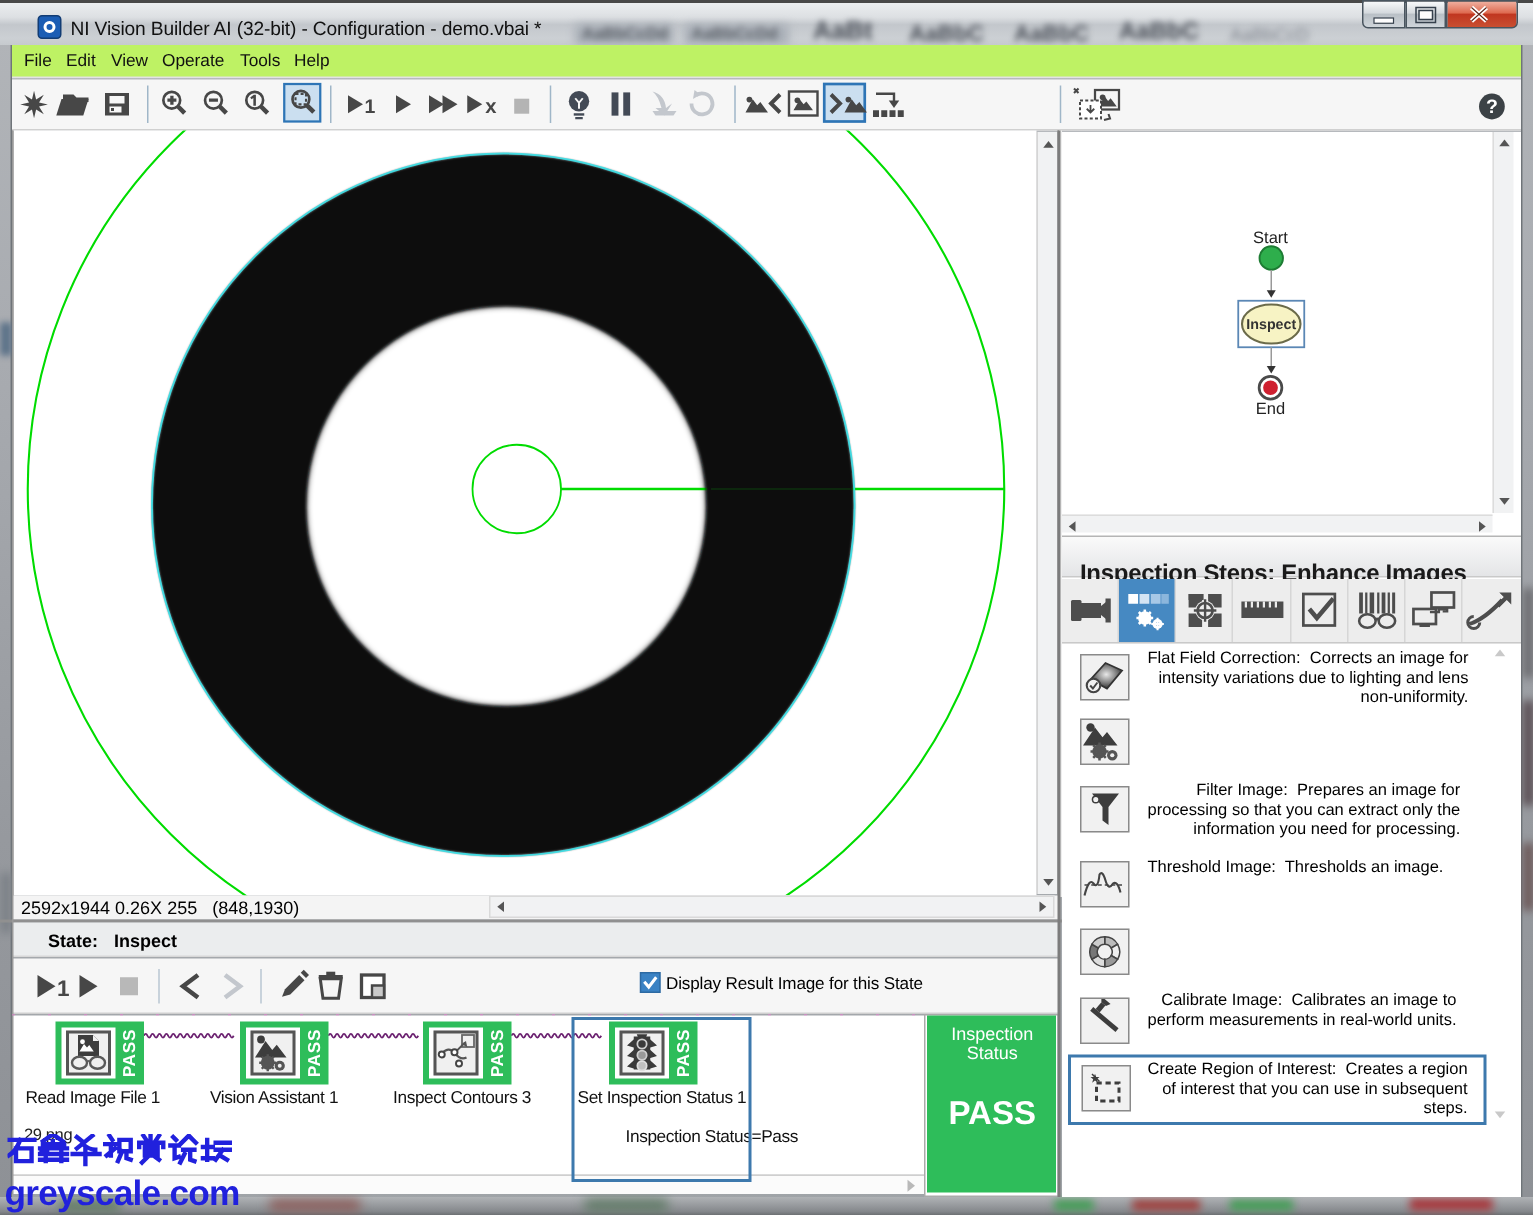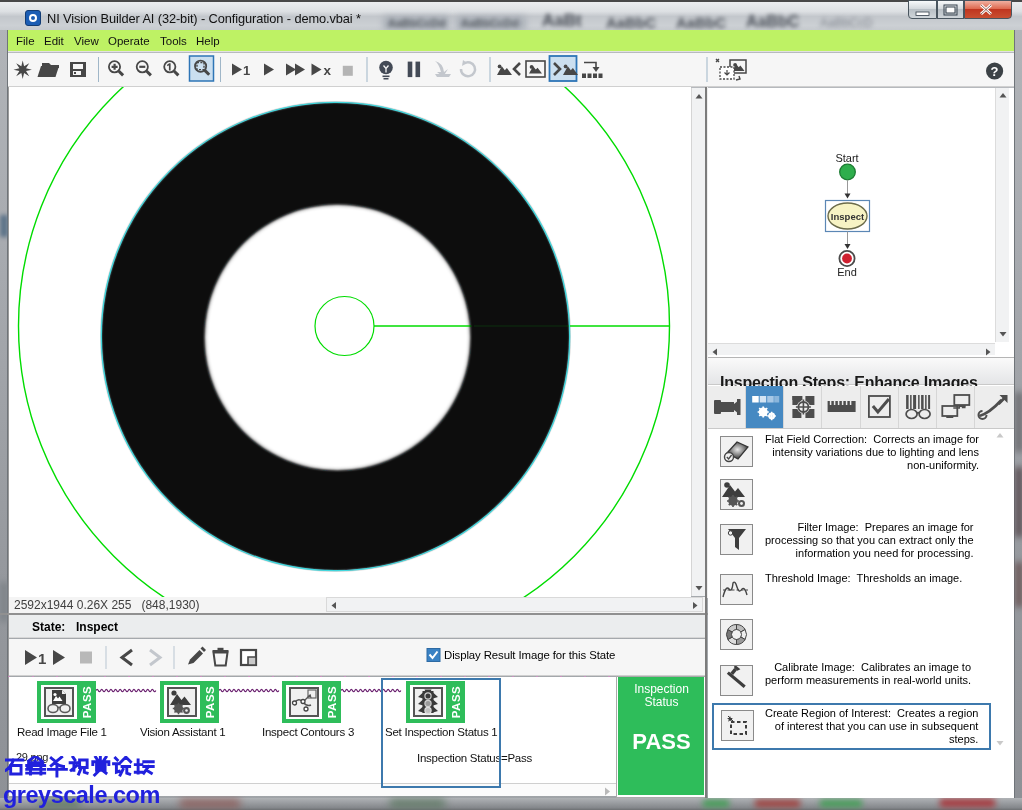--- a/index.html
+++ b/index.html
@@ -32,7 +32,7 @@
 #vscroll1 { position:absolute; left:691px; top:88px; width:14px; height:508px; background:#f1f2f3; border-left:1px solid #d5d5d5;}
 #rpB { position:absolute; left:705px; top:87px; width:3px; height:511px; background:#eee; border-left:1px solid #7a7a7a; }
 #statusrow { position:absolute; left:8px; top:597px; width:698px; height:16px; background:#f4f4f4; }
-#statustext { position:absolute; left:6px; top:1px; font-size:12px; color:#404040; }
+#statustext { position:absolute; left:6px; top:1px; font-size:12px; color:#000000; }
 #hscroll1 { position:absolute; left:318px; top:0px; width:377px; height:15px; background:#f1f2f3; border:1px solid #d9d9d9; }
 #sep613 { position:absolute; left:0px; top:613px; width:1014px; height:2px; background:#909090; }
 #statebar { position:absolute; left:8px; top:615px; width:698px; height:23px; background:#ebedee; border-bottom:1px solid #d7d7d7;}

